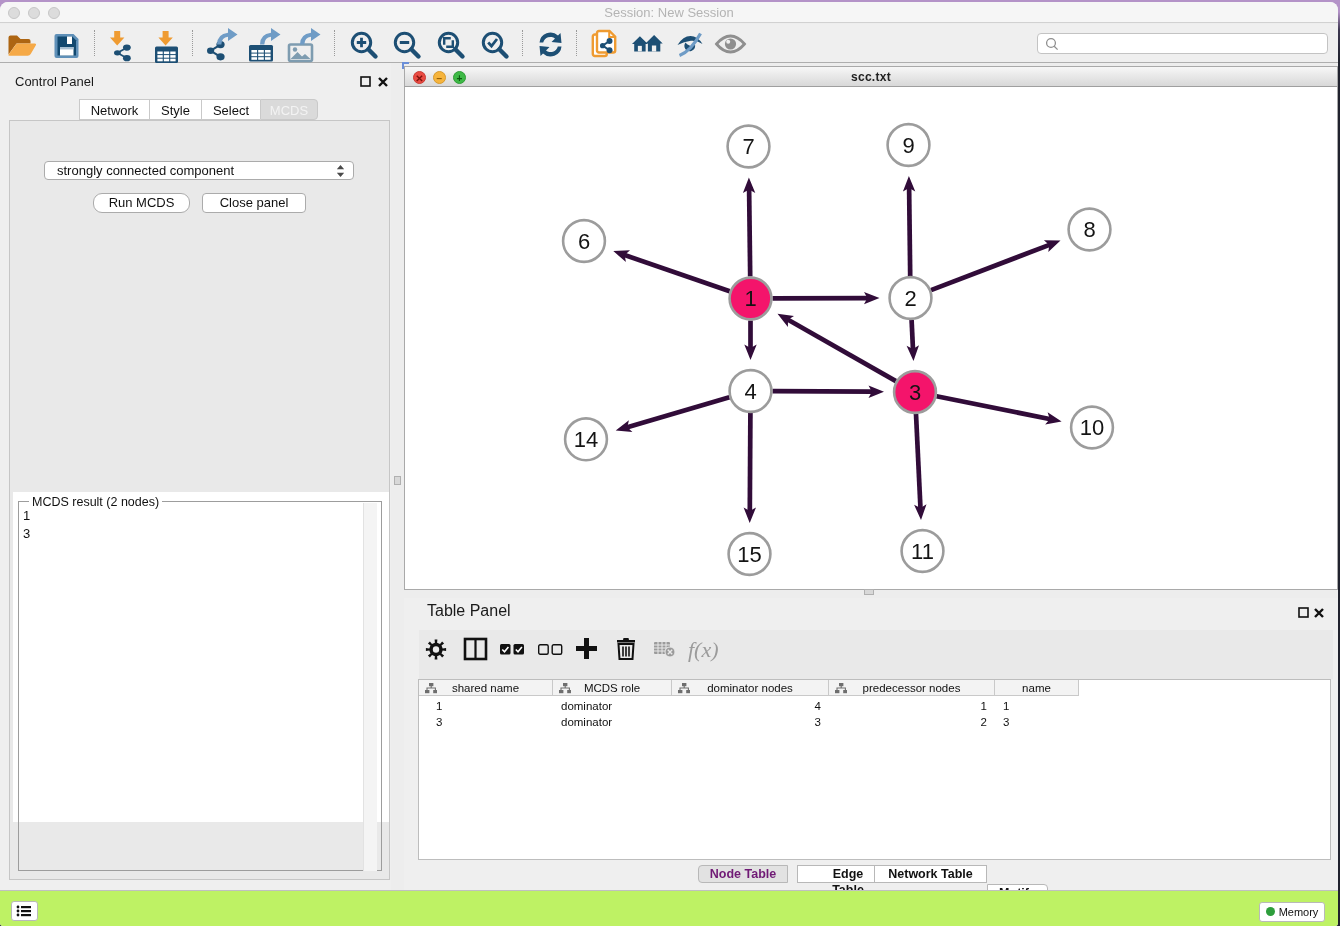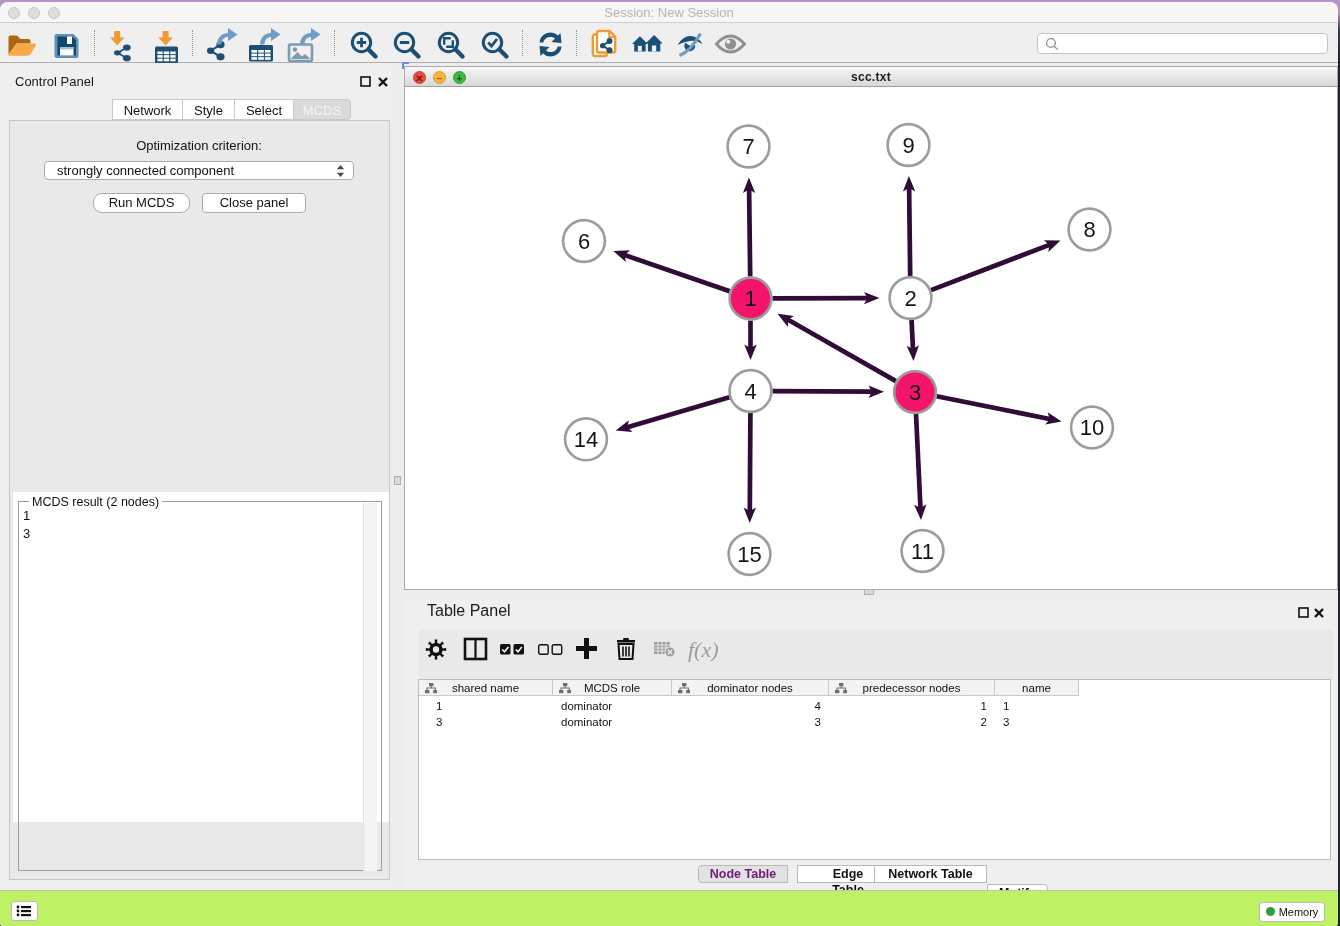--- a/index.html
+++ b/index.html
@@ -19,7 +19,7 @@
 
 #cpanel{left:0;top:61px;width:391px;height:827px;background:#efefef;}
 #cp-head{left:15px;top:11px;font-size:13px;color:#1a1a1a;}
-#cp-tabs{top:36px;left:79px;height:25px;margin-left:33px;}
+#cp-tabs{top:36px;left:79px;height:25px;}
 .cptab{float:left;height:21px;font-size:13px;text-align:center;line-height:21px;background:#fff;border:1px solid #c9c9c9;border-right:none;color:#111;}
 #cp-content{left:9px;top:57px;width:381px;height:760px;background:#e9e9e9;border:1px solid #c6c6c6;}
 #optlabel{width:100%;text-align:center;text-indent:7px;top:75px;font-size:13px;color:#111;}

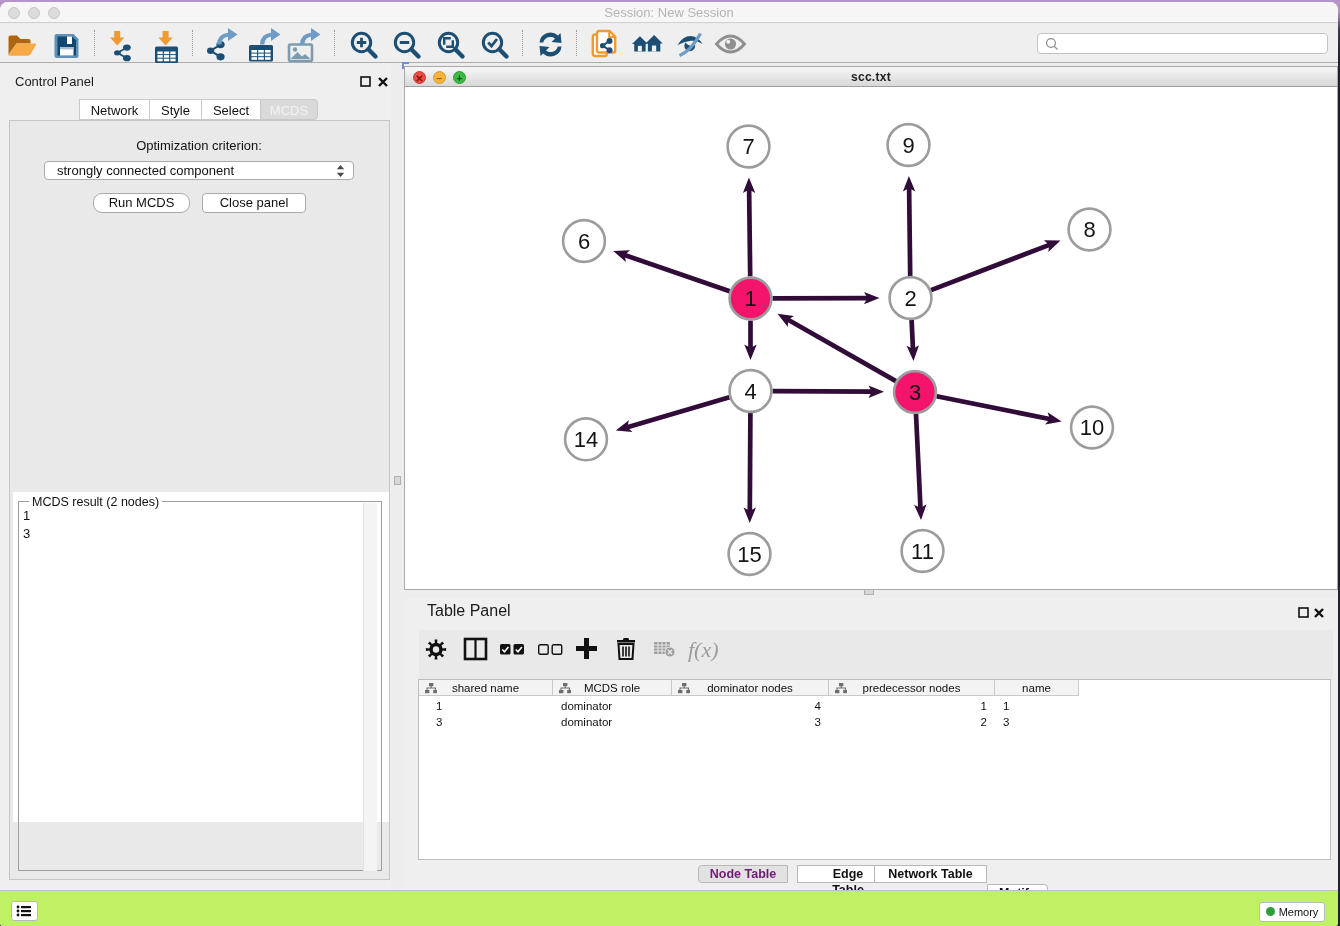--- a/index.html
+++ b/index.html
@@ -221,7 +221,6 @@
       <div class="cptab" style="width:58px;background:#dadada;color:#f3f3f3;border-right:1px solid #c9c9c9;border-radius:0 4px 4px 0;">MCDS</div>
     </div>
     <div class="abs" id="cp-content"></div>
-    <div class="abs" id="optlabel">Optimization criterion:</div>
     <div class="abs" id="dropdown">strongly connected component
       <svg width="11" height="16" style="position:absolute;right:7px;top:1px;" viewBox="0 0 11 16">
           <path d="M1.8 6.2 L5.5 2 L9.2 6.2 Z M1.8 9.8 L5.5 14 L9.2 9.8 Z" fill="#4a4a4a"></path>

